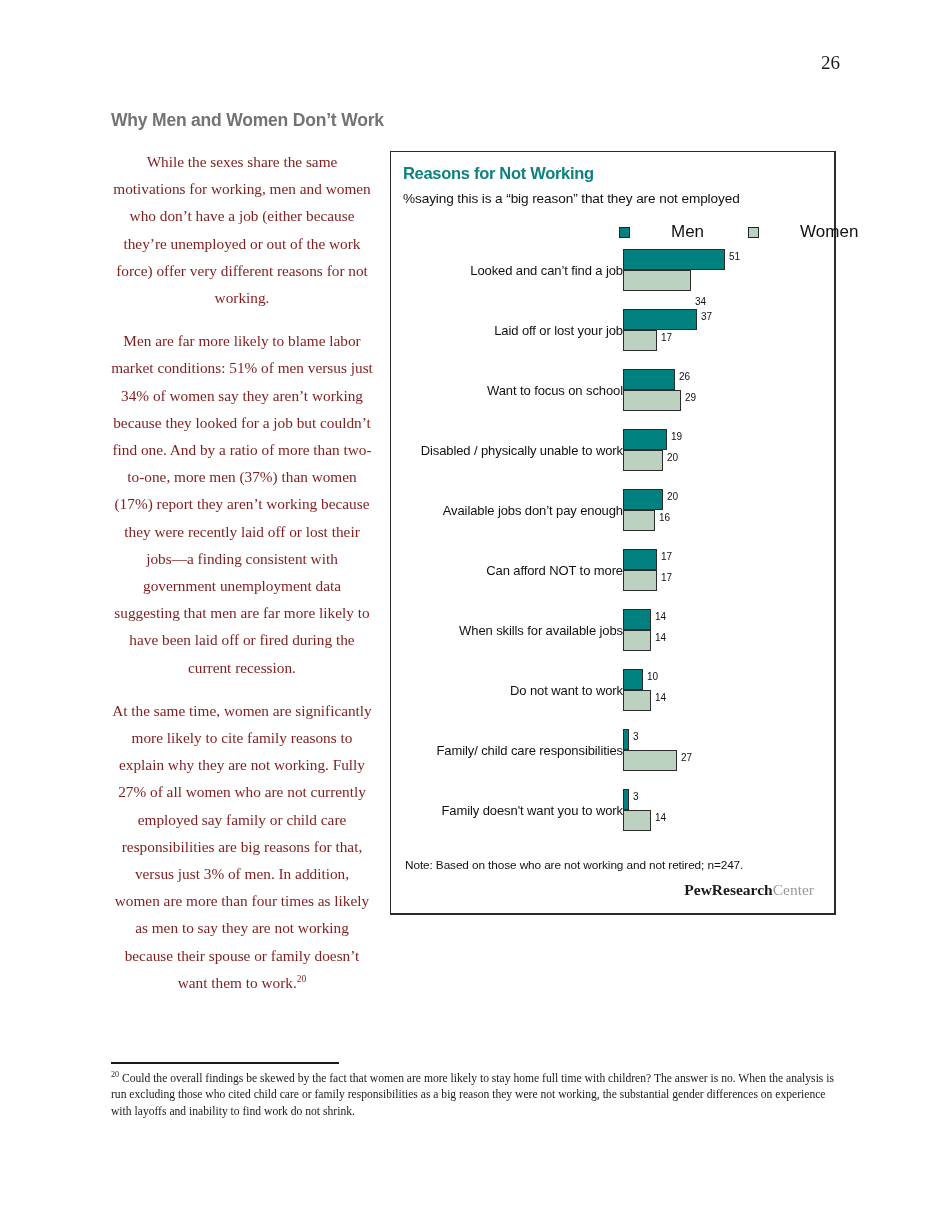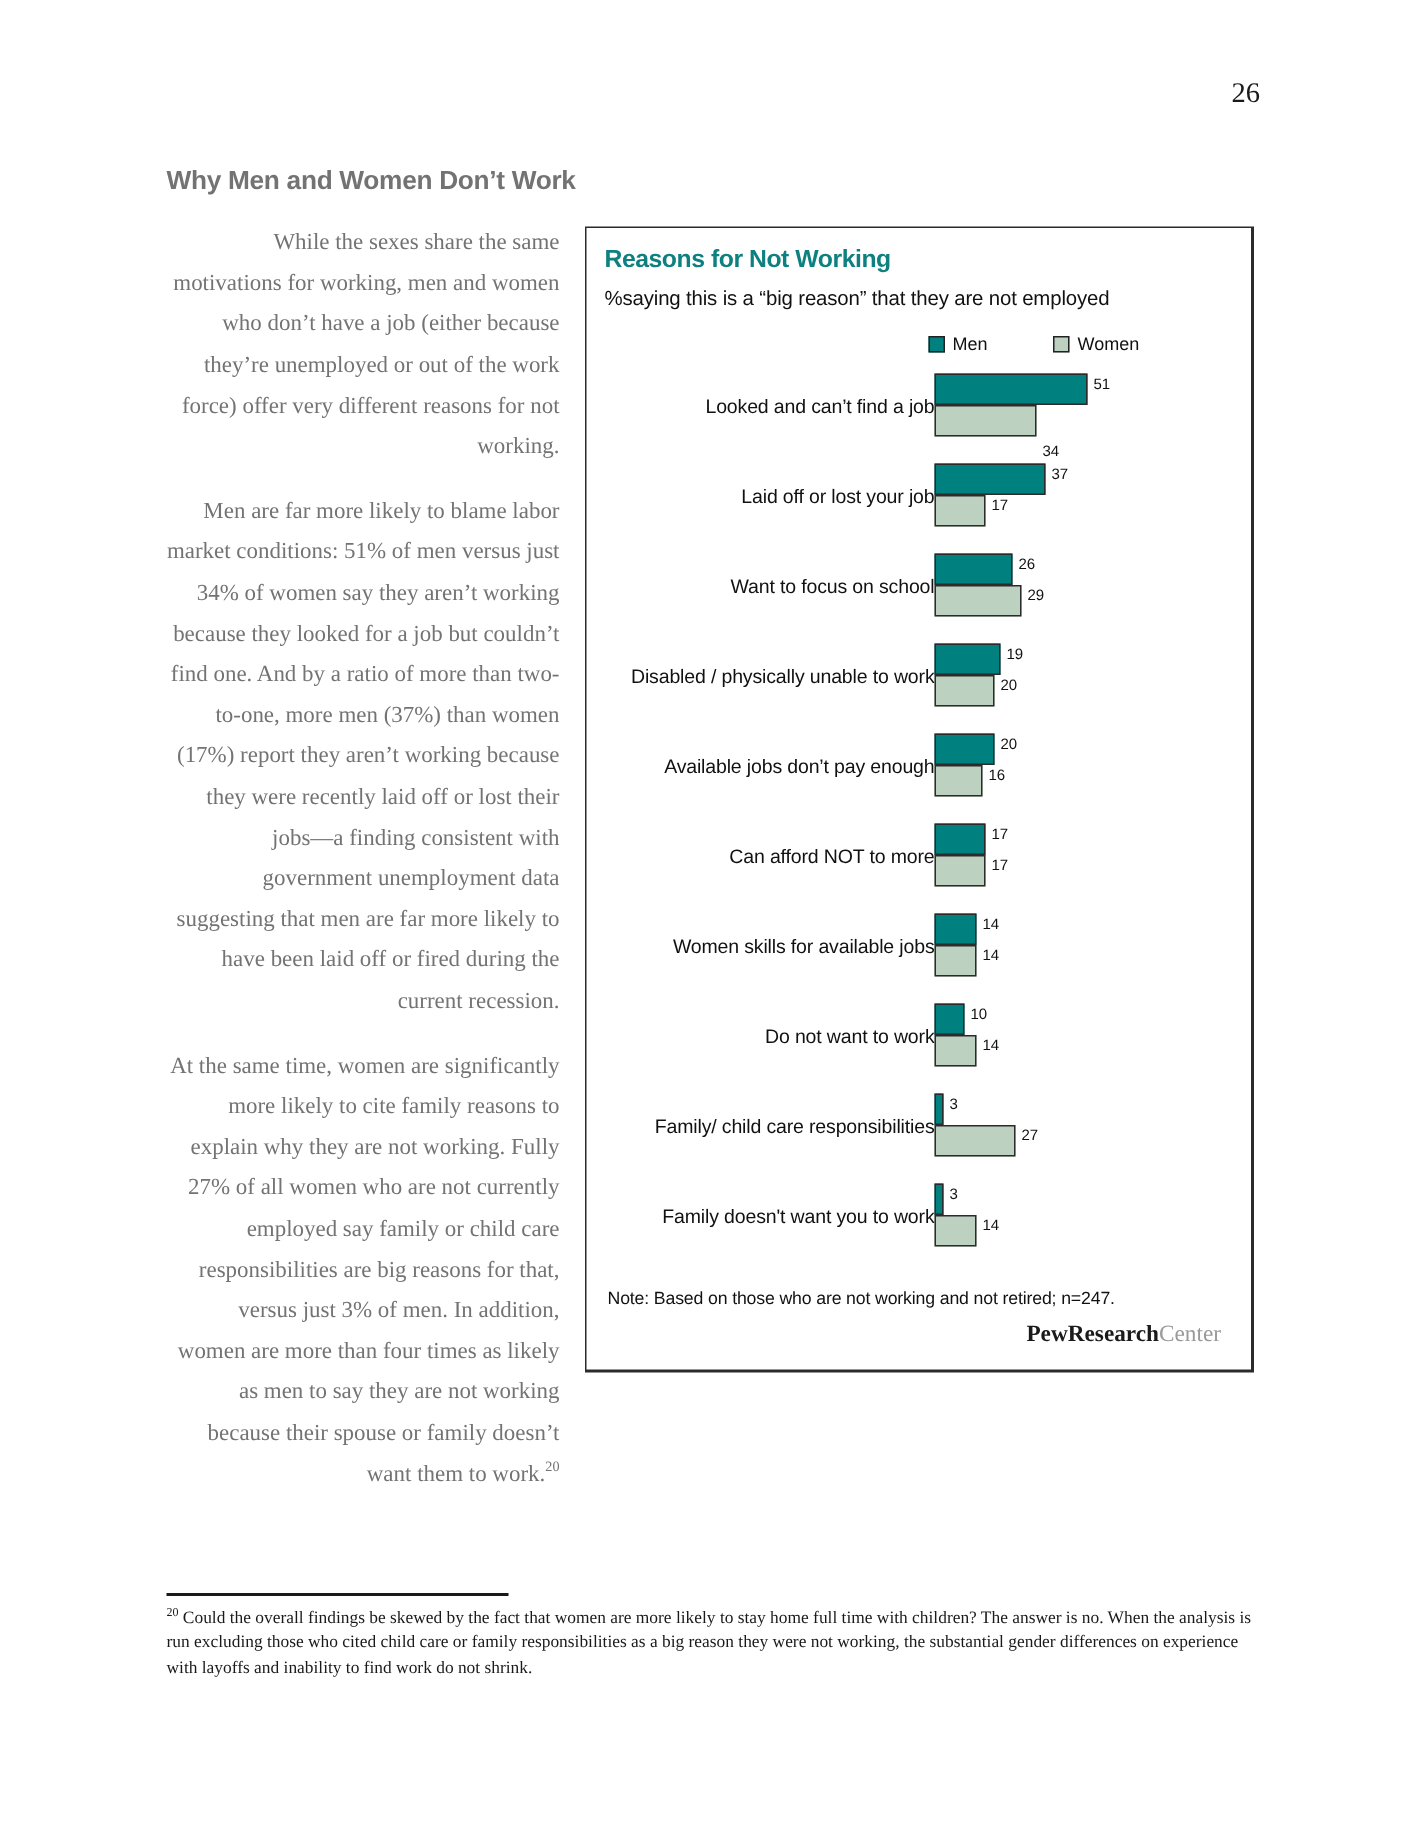--- a/index.html
+++ b/index.html
@@ -49,9 +49,9 @@
     font-family: "Liberation Serif", serif;
     font-size: 15.3px;
     line-height: 27.2px;
-    color: #737373;
+    color: #7f1d1d;
     margin: 0 0 16px 0;
-    text-align: right;
+    text-align: center;
   }
   .body-para sup {
     font-size: 9.5px;

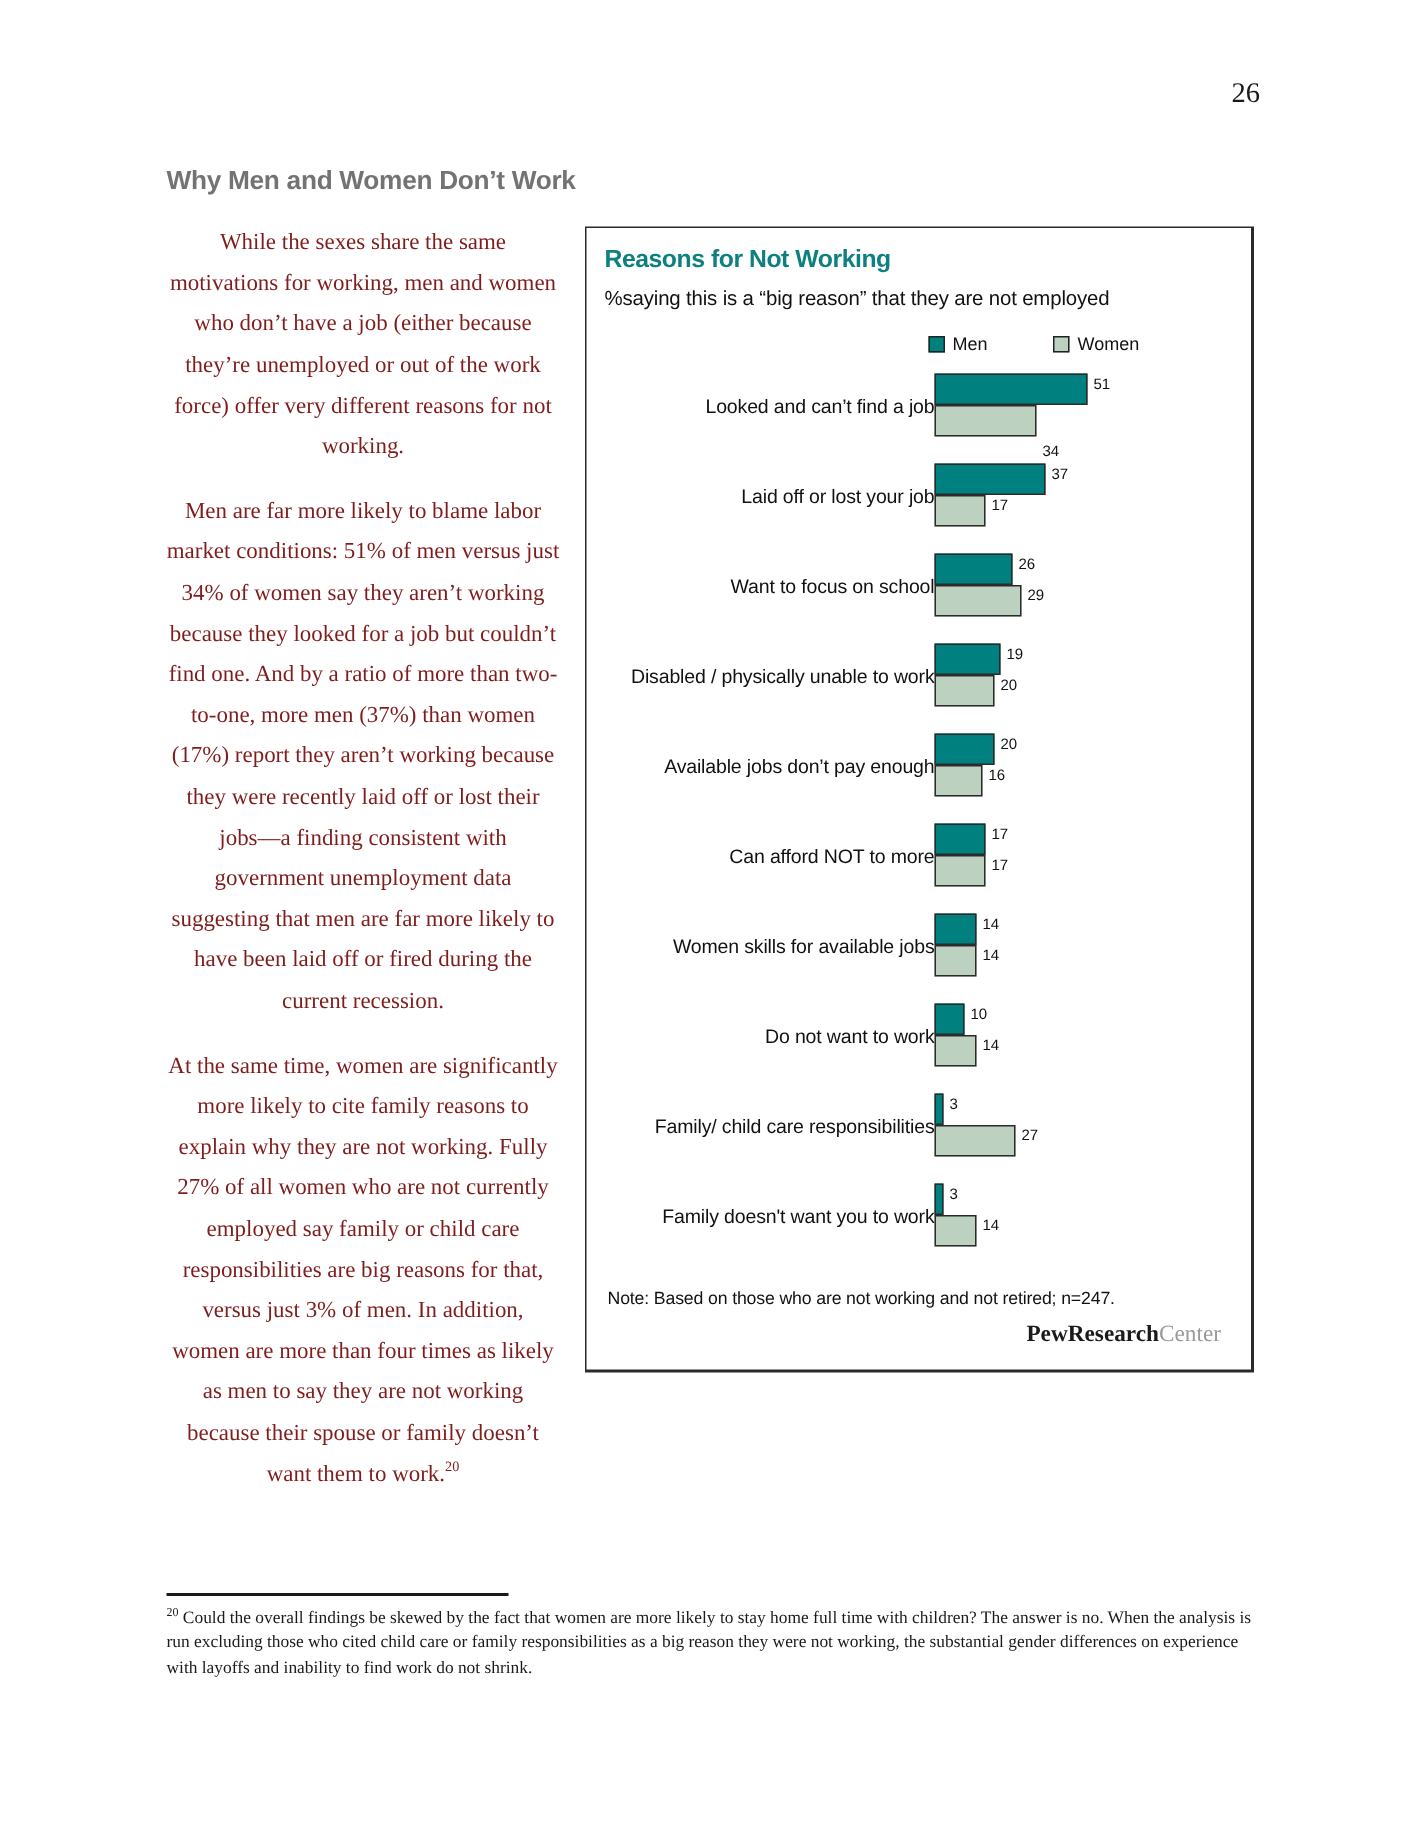--- a/index.html
+++ b/index.html
@@ -117,8 +117,9 @@
   .legend-swatch.women { background: #BDD1C0; }
   .legend-label {
     font-family: "Liberation Sans", sans-serif;
-    font-size: 12px;
+    font-size: 17px;
     color: #111;
+    margin-left: 36px;
   }
 
   

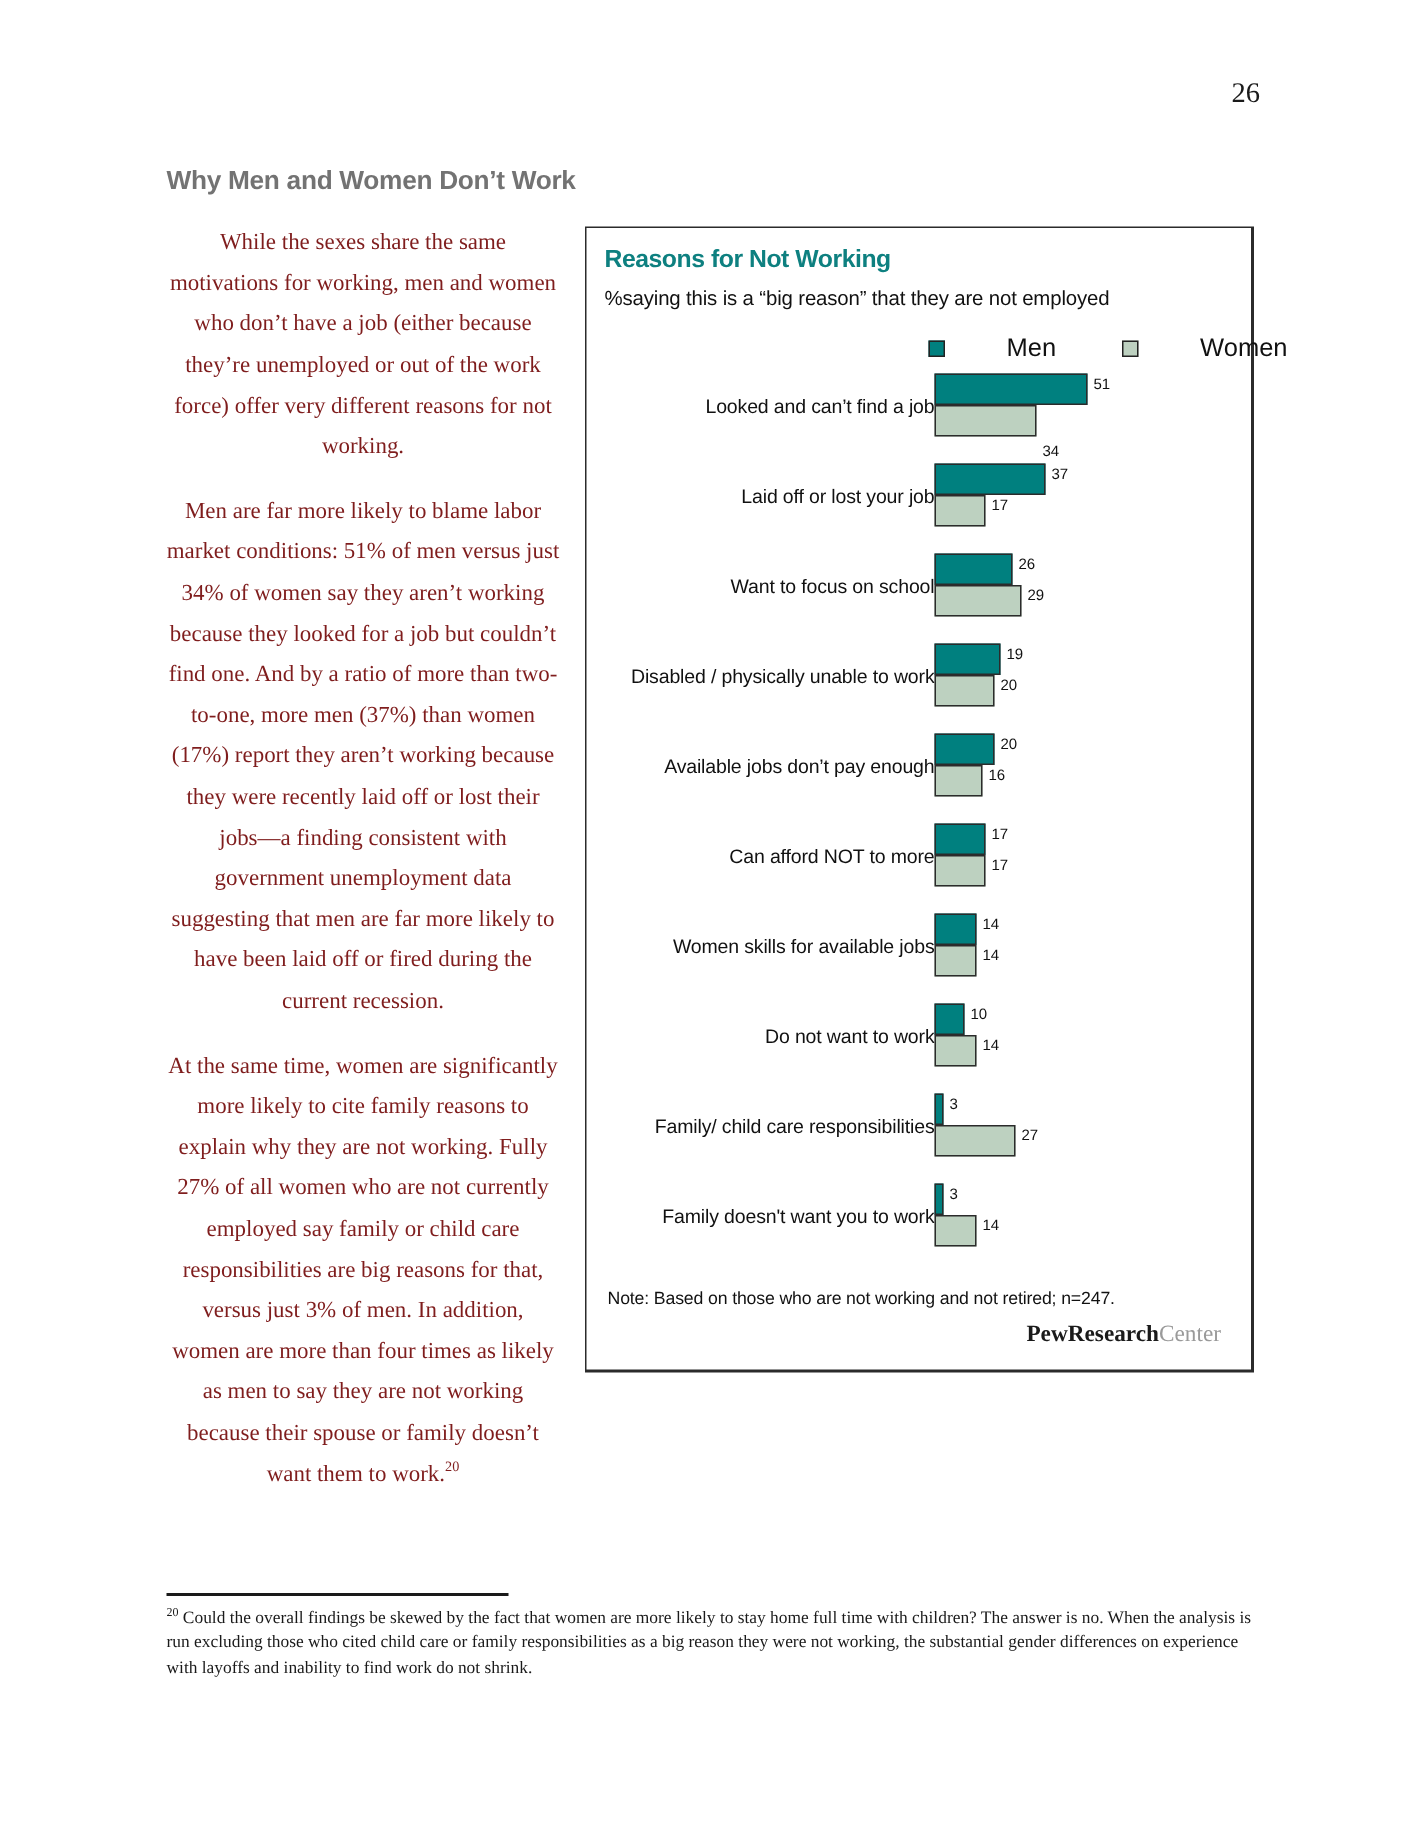--- a/index.html
+++ b/index.html
@@ -335,7 +335,7 @@
         </div>
       </div>
       <div class="bar-row">
-        <div class="row-label">Women skills for available jobs</div>
+        <div class="row-label">When skills for available jobs</div>
         <div class="bars">
           <div class="bar-wrap">
             <div class="bar men" style="width: 28px;"></div>

